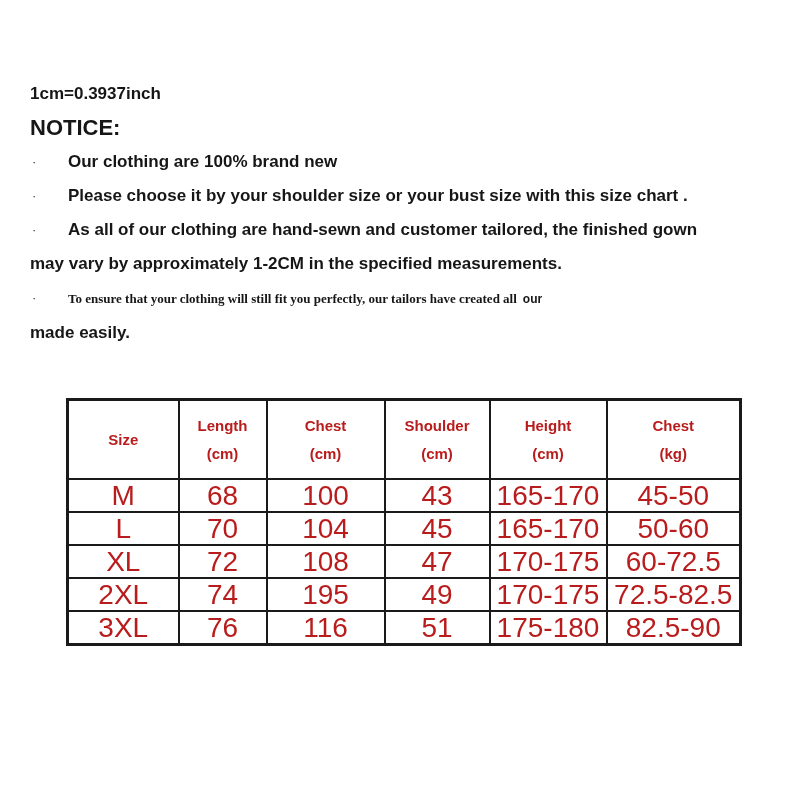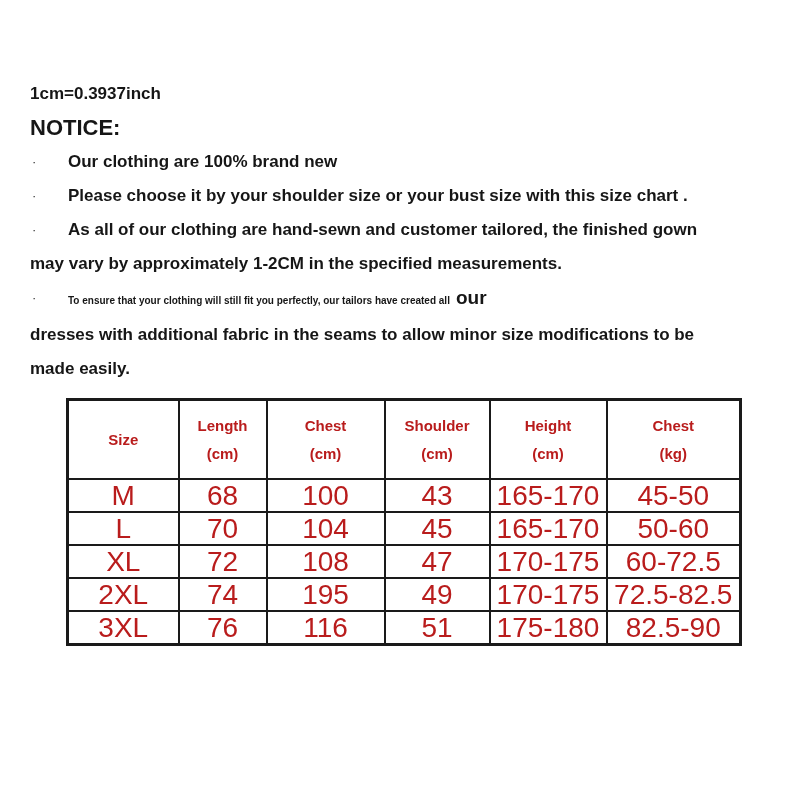--- a/index.html
+++ b/index.html
@@ -20,7 +20,7 @@
     font-size:13px;font-weight:400;line-height:34px;color:#333;
   }
   .indent{text-indent:38px;}
-  .b4-line1{font-size:10px;}
+  .b4-line1{font-size:13px;font-family:Liberation Serif, serif;}
   .b4-em{font-size:19px;margin-left:6px;}
 
   table.size-chart{

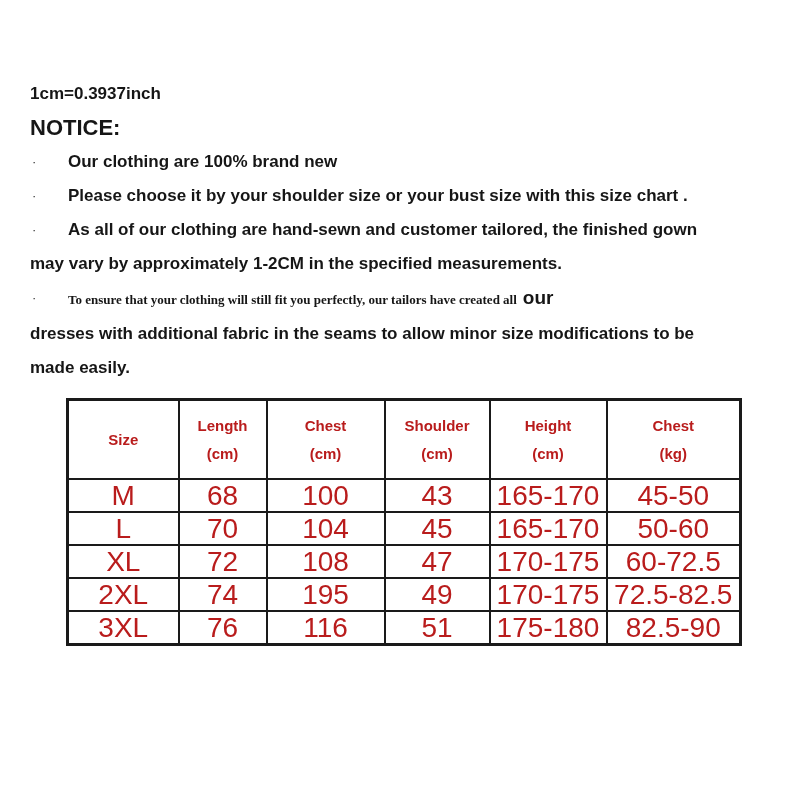--- a/index.html
+++ b/index.html
@@ -21,7 +21,7 @@
   }
   .indent{text-indent:38px;}
   .b4-line1{font-size:13px;font-family:Liberation Serif, serif;}
-  .b4-em{font-size:19px;margin-left:6px;}
+  .b4-em{font-size:12px;margin-left:6px;}
 
   table.size-chart{
     position:absolute;left:66px;top:398px;

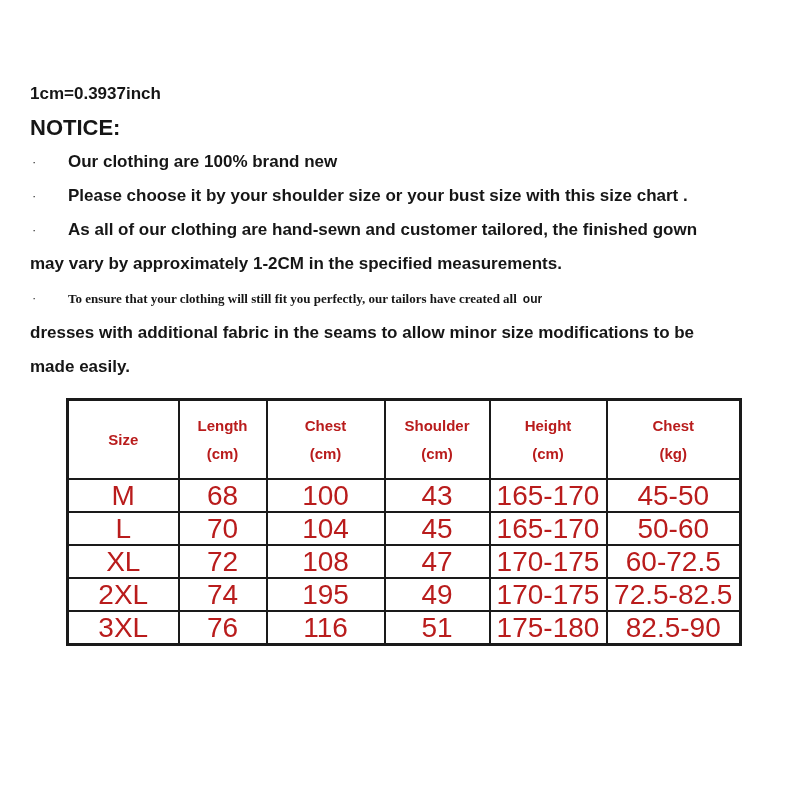--- a/index.html
+++ b/index.html
@@ -69,7 +69,6 @@
     <div class="nline indent">
       <span class="b4-line1">To ensure that your clothing will still fit you perfectly, our tailors have created all</span><span class="b4-em">our</span>
     </div>
-    <div class="nline">dresses with additional fabric in the seams to allow minor size modifications to be</div>
     <div class="nline">made easily.</div>
   </div>
 

